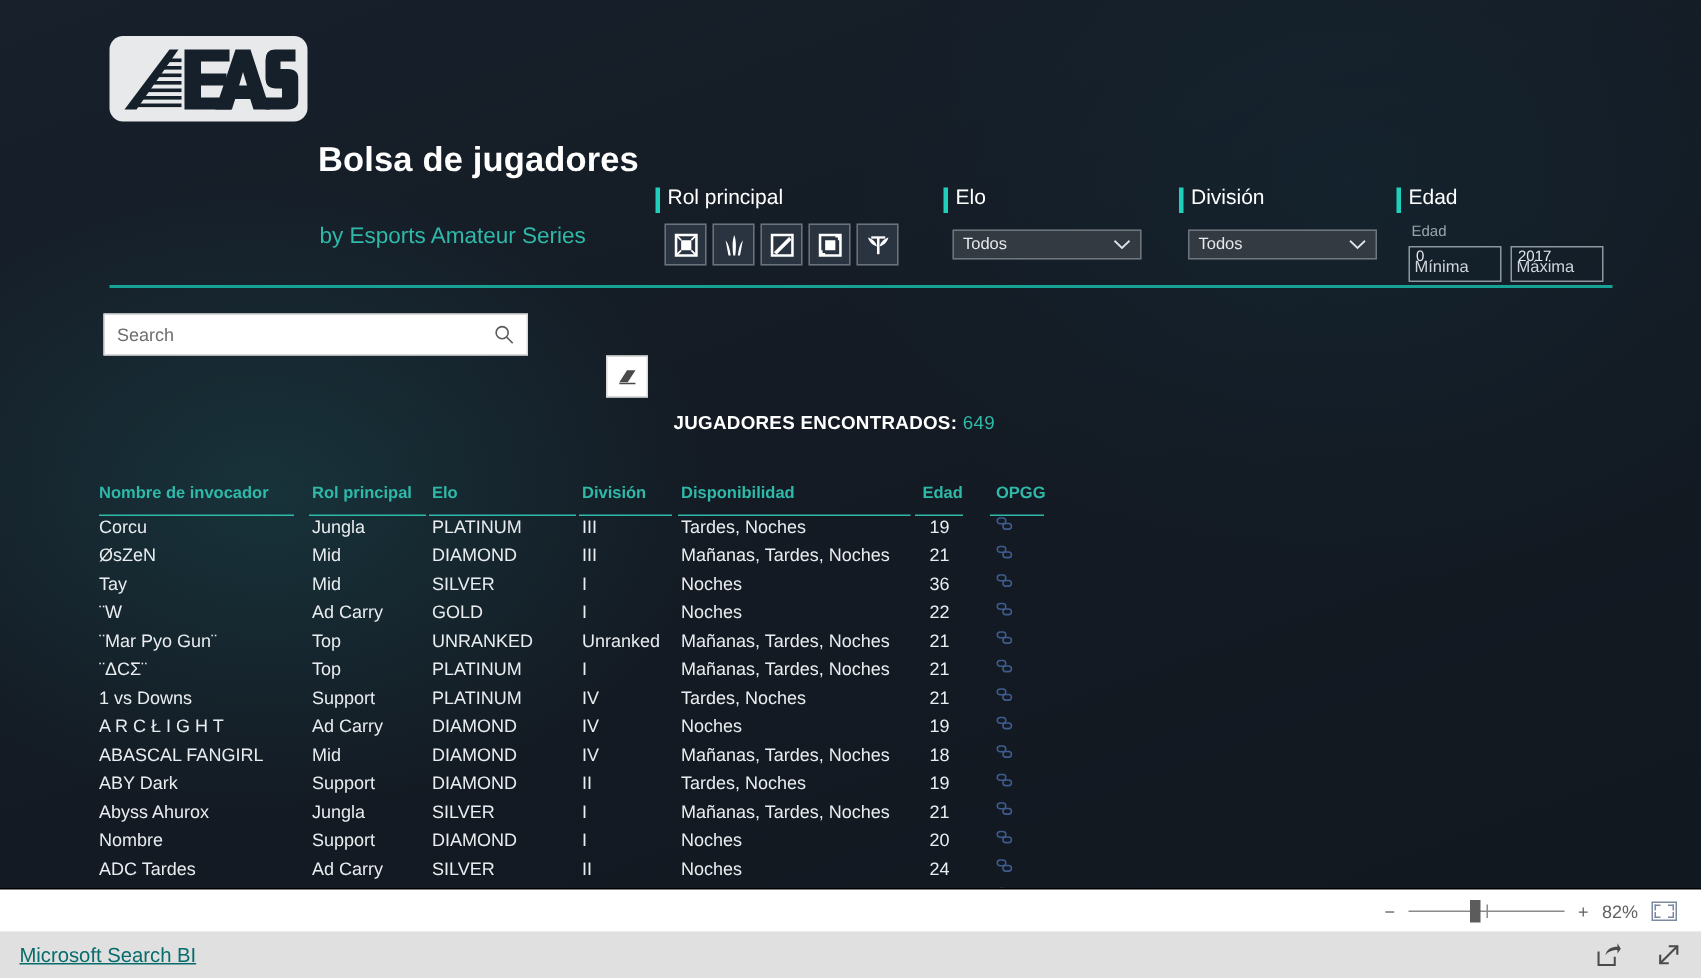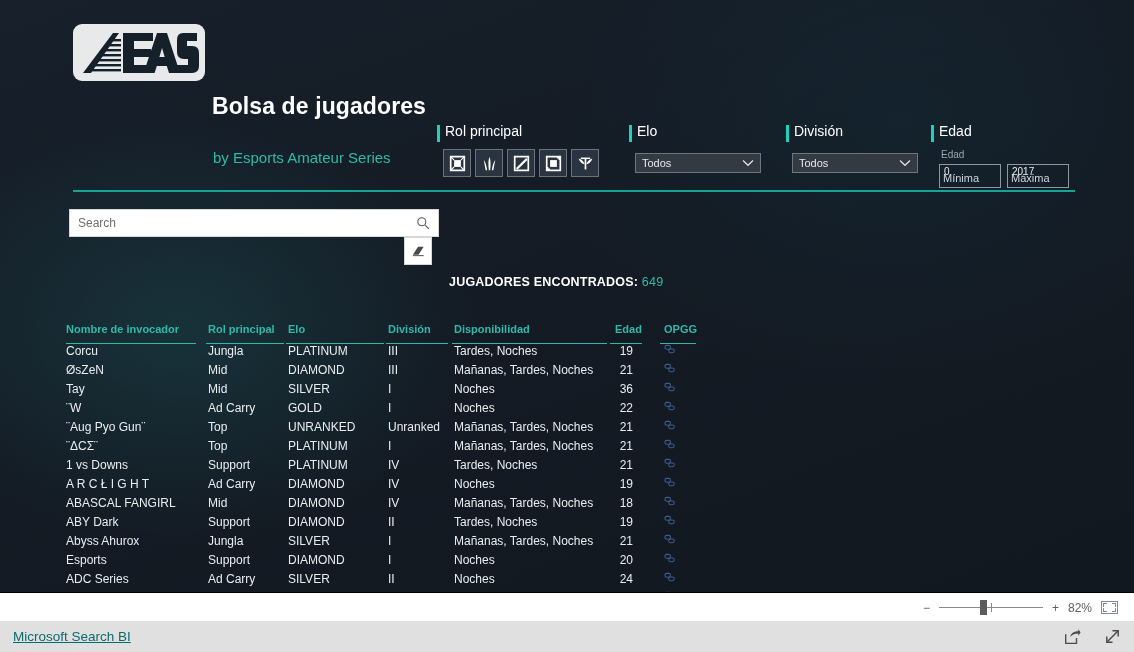--- a/index.html
+++ b/index.html
@@ -82,7 +82,7 @@
 
   
   .search{
-    position:absolute; left:69px; top:106px; width:370px; height:28px;
+    position:absolute; left:69px; top:106px; width:283px; height:28px;
     background:#ffffff; border:1px solid #d8d8d8;
     display:flex; align-items:center; padding:0 8px;
   }

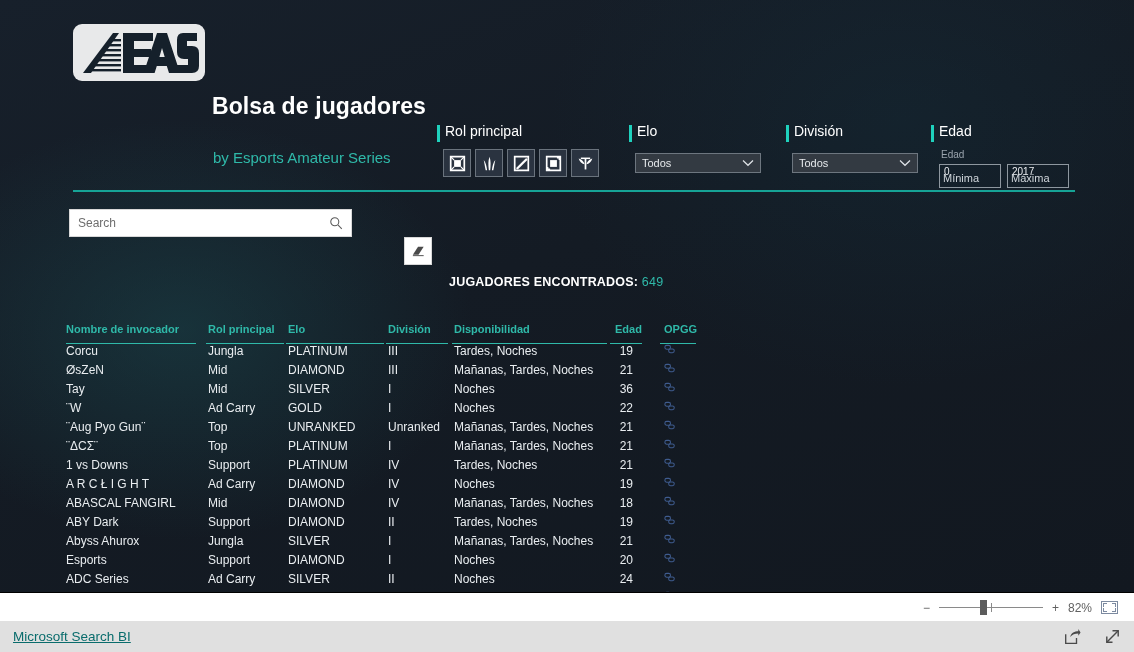--- a/index.html
+++ b/index.html
@@ -376,7 +376,7 @@
           </span>
         </div>
         <div class="trow">
-          <span class="td c0">¨Aug Pyo Gun¨</span>
+          <span class="td c0">¨Mar Pyo Gun¨</span>
           <span class="td c1">Top</span>
           <span class="td c2">UNRANKED</span>
           <span class="td c3">Unranked</span>

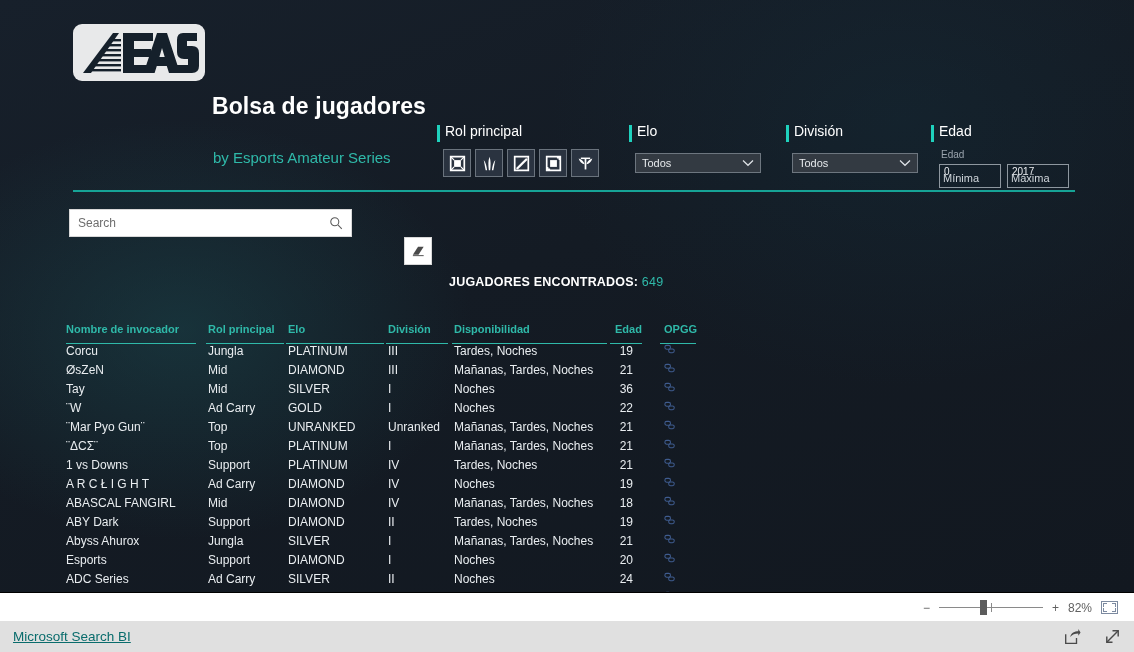--- a/index.html
+++ b/index.html
@@ -488,7 +488,7 @@
           </span>
         </div>
         <div class="trow">
-          <span class="td c0">Esports</span>
+          <span class="td c0">Nombre</span>
           <span class="td c1">Support</span>
           <span class="td c2">DIAMOND</span>
           <span class="td c3">I</span>

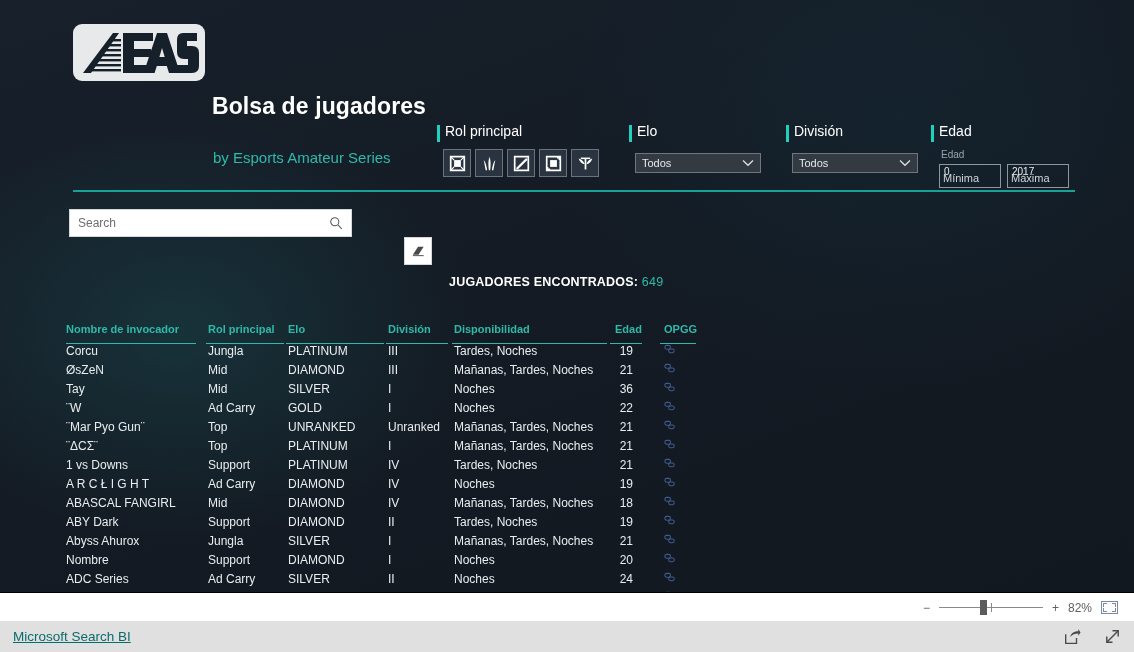--- a/index.html
+++ b/index.html
@@ -504,7 +504,7 @@
           </span>
         </div>
         <div class="trow">
-          <span class="td c0">ADC Series</span>
+          <span class="td c0">ADC Tardes</span>
           <span class="td c1">Ad Carry</span>
           <span class="td c2">SILVER</span>
           <span class="td c3">II</span>

